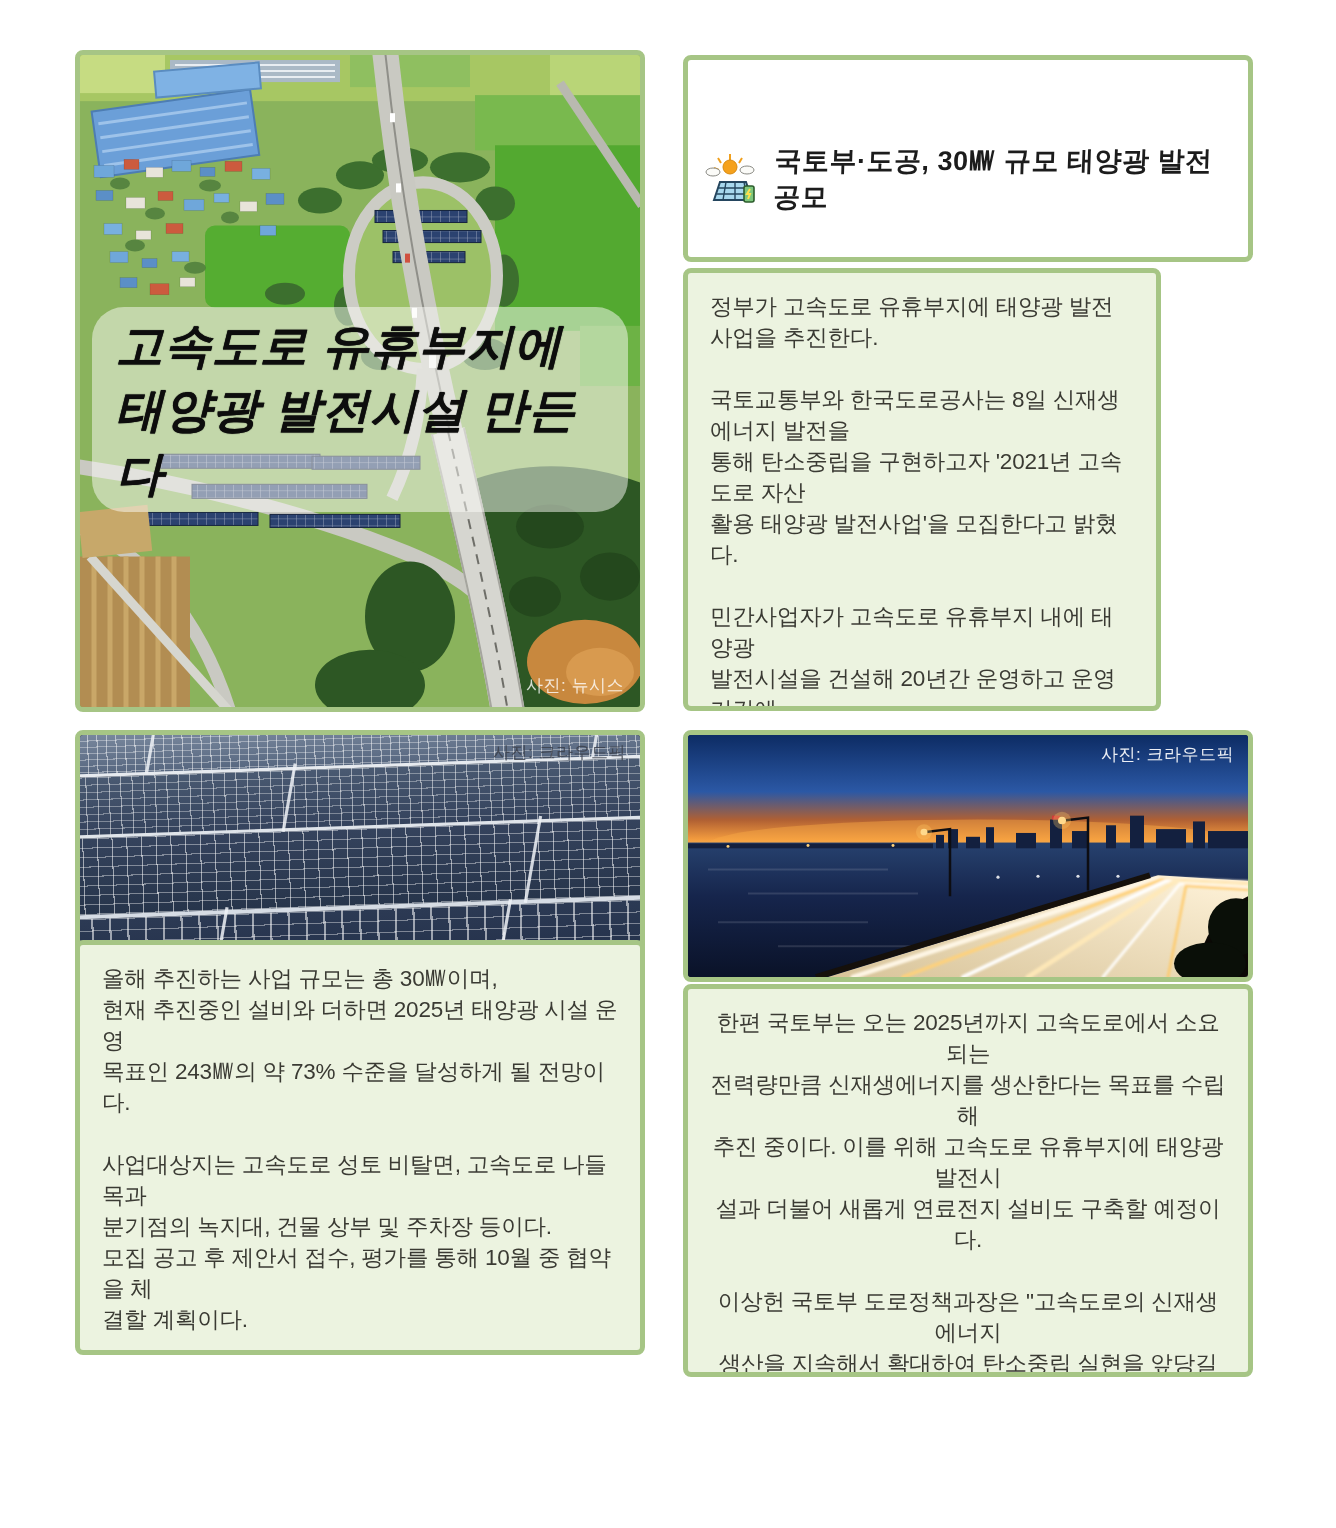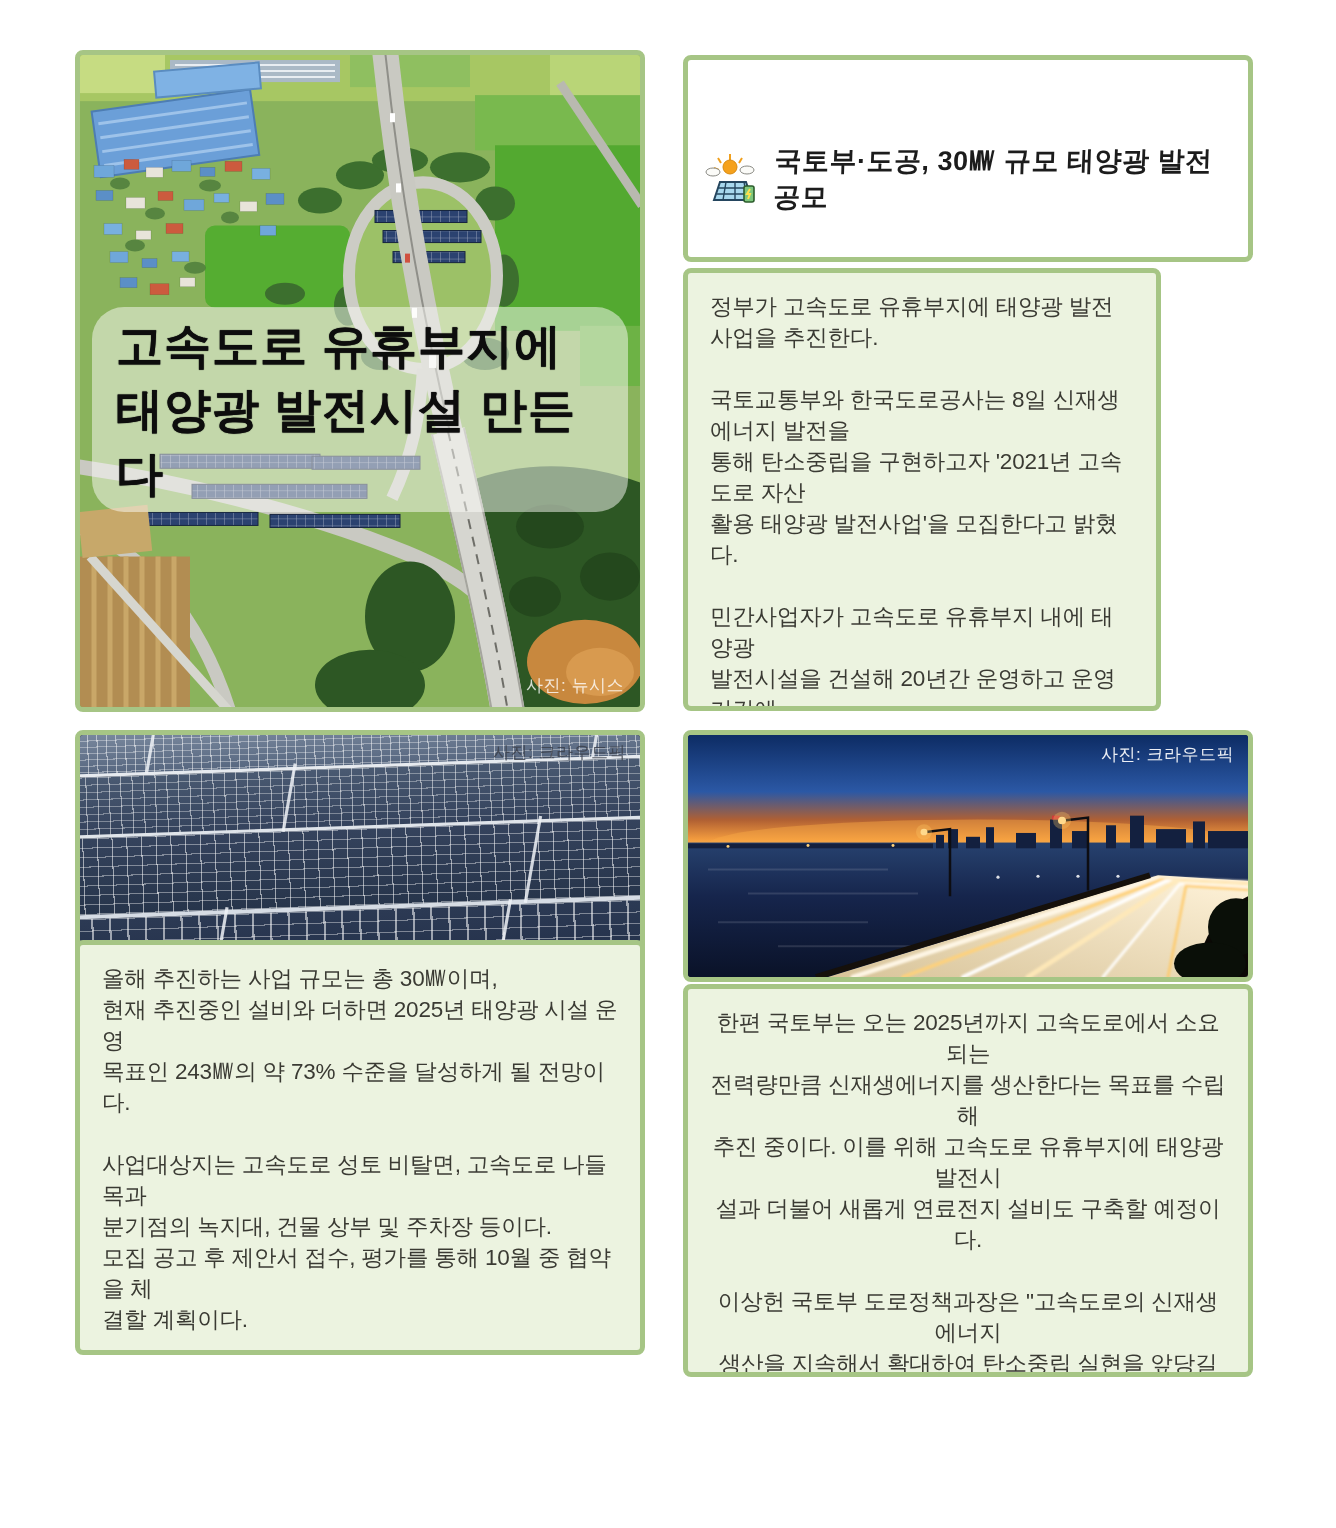--- a/index.html
+++ b/index.html
@@ -14,7 +14,7 @@
   .tl svg{position:absolute;inset:0;width:100%;height:100%;}
   .overlay-title{position:absolute;left:12px;right:12px;top:252px;height:205px;
       background:rgba(252,252,248,.50);border-radius:32px;display:flex;align-items:center;
-      padding:0 28px 0 24px;box-sizing:border-box;}
+      padding:0 28px 0 24px;box-sizing:border-box;font-style:italic;}
   .overlay-title .t{font-size:47px;line-height:64px;font-weight:900;color:#0d0d0d;
       white-space:pre-line;letter-spacing:1px;text-shadow:0 0 1px #000;}
   .credit{position:absolute;font-size:17px;letter-spacing:0.5px;text-align:center;}

